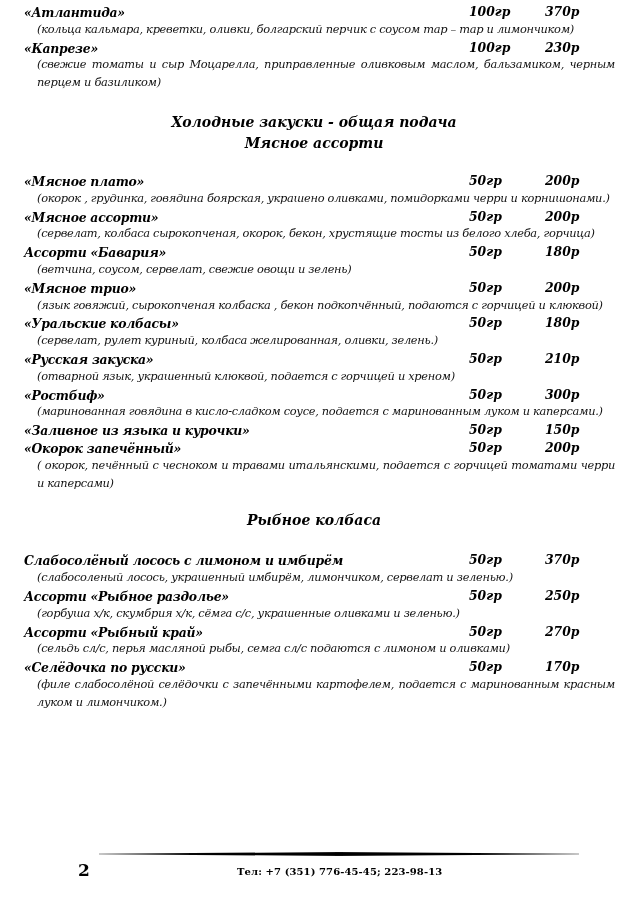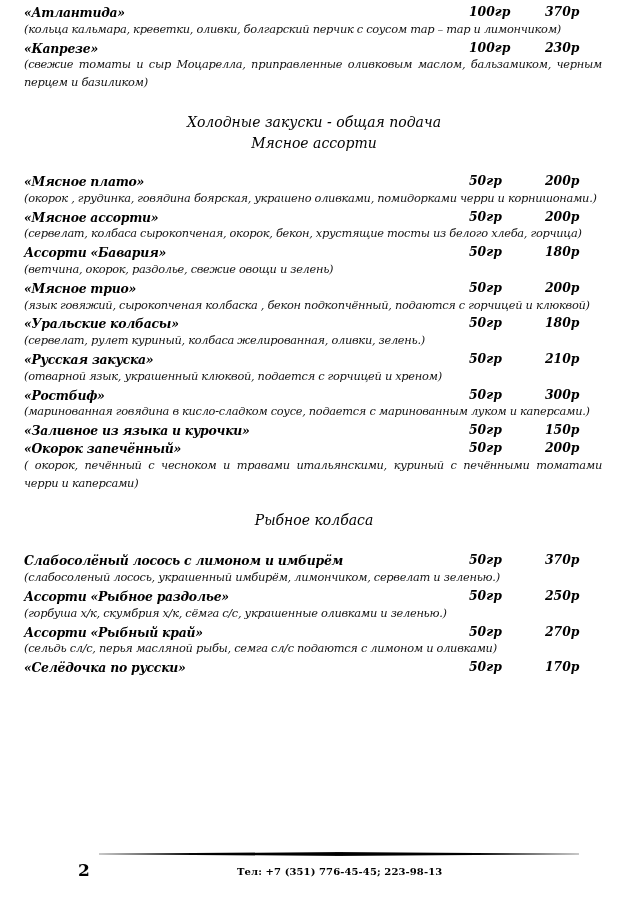--- a/index.html
+++ b/index.html
@@ -14,7 +14,7 @@
   .name { font-weight: bold; font-style: italic; font-size: 12.4px; letter-spacing: -0.25px; }
   .weight { position: absolute; left: 445px; top: 0; font-weight: bold; font-style: italic; font-size: 12.4px; }
   .price { position: absolute; left: 521px; top: 0; font-weight: bold; font-style: italic; font-size: 12.4px; }
-  .desc { font-style: italic; font-size: 11.4px; line-height: 17.8px; letter-spacing: -0.3px; color: #111; }
+  .desc { font-style: italic; font-size: 11.4px; line-height: 17.8px; letter-spacing: -0.3px; color: #111; margin-left: 13px; }
   .desc.justify { text-align: justify; white-space: normal; width: 578px; }
   .section-title { text-align: center; font-weight: normal; font-style: italic; font-size: 14px; line-height: 21px; width: 580px; }
   .spacer-s { height: 18px; }

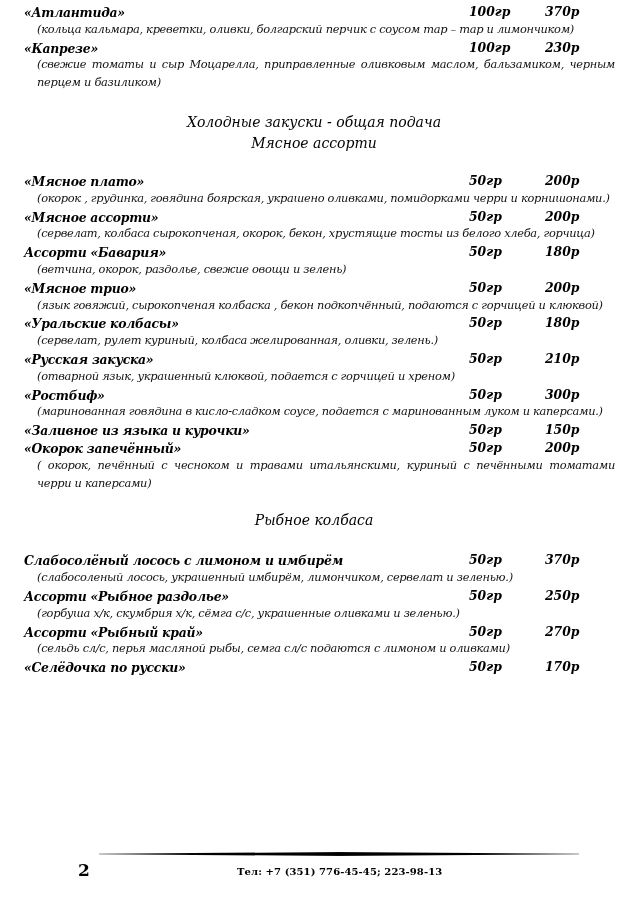--- a/index.html
+++ b/index.html
@@ -16,7 +16,7 @@
   .price { position: absolute; left: 521px; top: 0; font-weight: bold; font-style: italic; font-size: 12.4px; }
   .desc { font-style: italic; font-size: 11.4px; line-height: 17.8px; letter-spacing: -0.3px; color: #111; margin-left: 13px; }
   .desc.justify { text-align: justify; white-space: normal; width: 578px; }
-  .section-title { text-align: center; font-weight: normal; font-style: italic; font-size: 14px; line-height: 21px; width: 580px; }
+  .section-title { text-align: center; font-weight: bold; font-style: italic; font-size: 14px; line-height: 21px; width: 580px; }
   .spacer-s { height: 18px; }
   .spacer-m { height: 20px; }
   .footer-line {

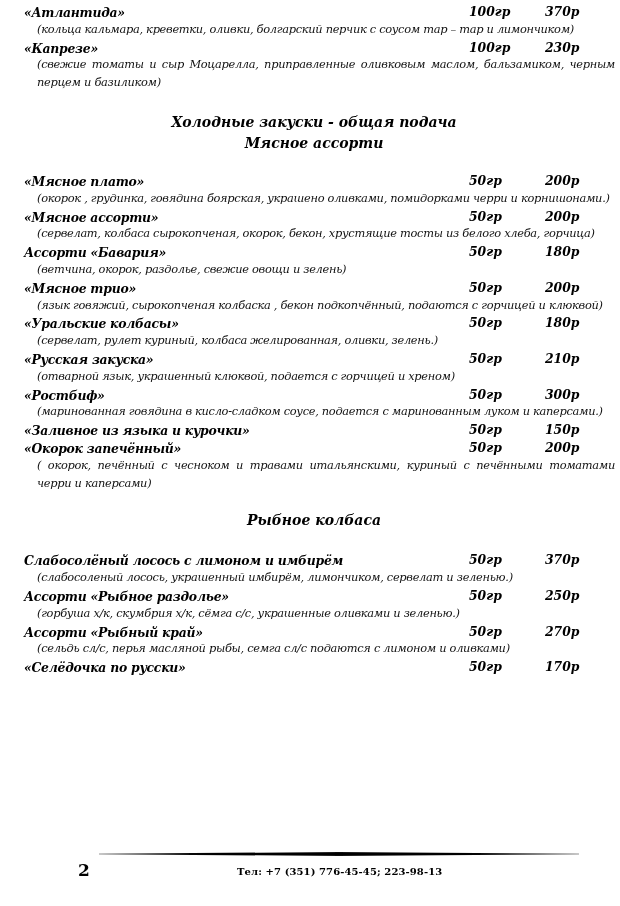--- a/index.html
+++ b/index.html
@@ -77,7 +77,7 @@
         <span class="weight">50гр</span>
         <span class="price">180р</span>
       </div>
-      <div class="row desc">(ветчина, окорок, раздолье, свежие овощи и зелень)</div>
+      <div class="row desc">(ветчина, соусом, сервелат, свежие овощи и зелень)</div>
     </div>
     <div>
       <div class="row">

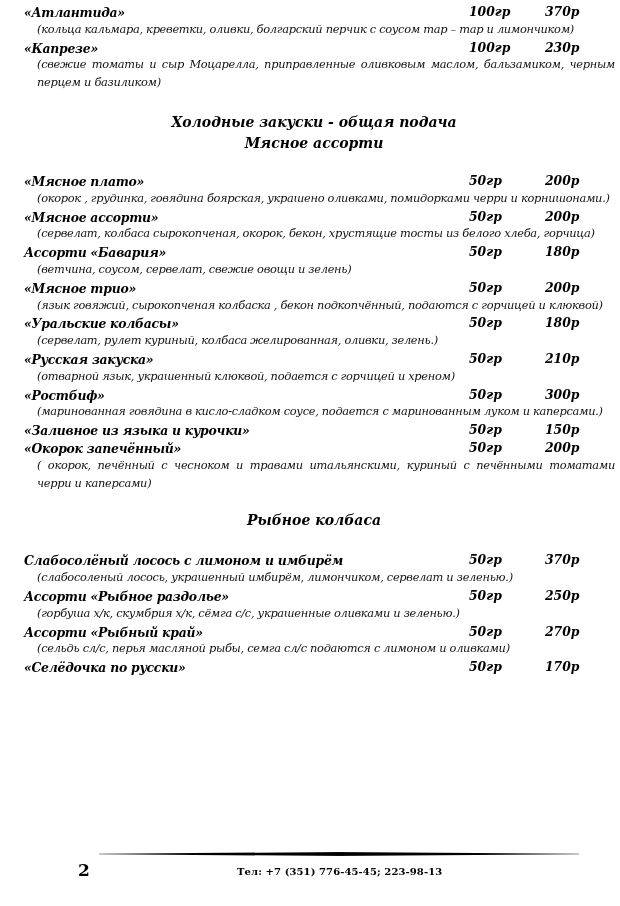--- a/index.html
+++ b/index.html
@@ -124,7 +124,7 @@
         <span class="weight">50гр</span>
         <span class="price">200р</span>
       </div>
-      <div class="desc justify">( окорок, печённый с чесноком и травами итальянскими, куриный с печёнными томатами черри и каперсами)</div>
+      <div class="desc justify">( окорок, печённый с чесноком и травами итальянскими, подается с горчицей томатами черри и каперсами)</div>
     </div>
 
     <div class="spacer-s"></div>

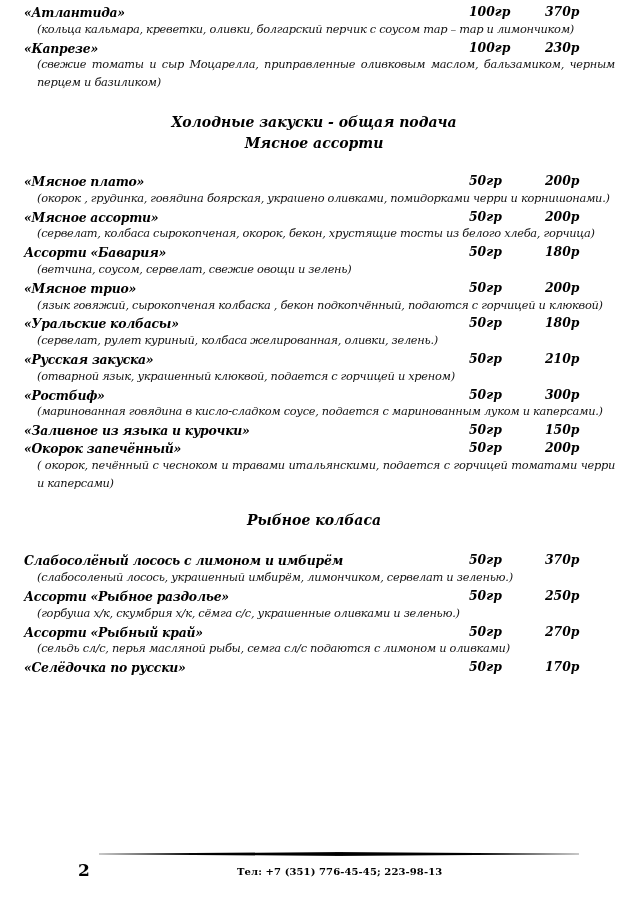--- a/index.html
+++ b/index.html
@@ -161,6 +161,7 @@
         <span class="weight">50гр</span>
         <span class="price">170р</span>
       </div>
+      <div class="desc justify">(филе слабосолёной селёдочки с запечёнными картофелем, подается с маринованным красным луком и лимончиком.)</div>
     </div>
   </div>
 

